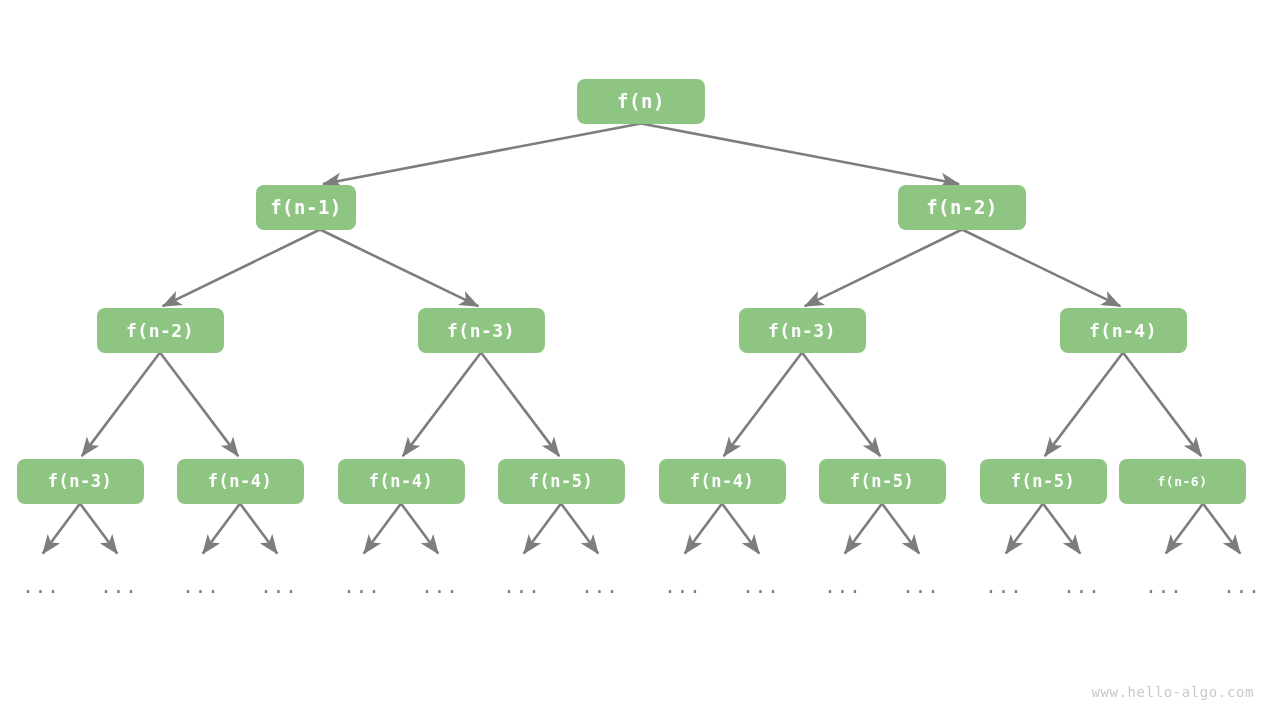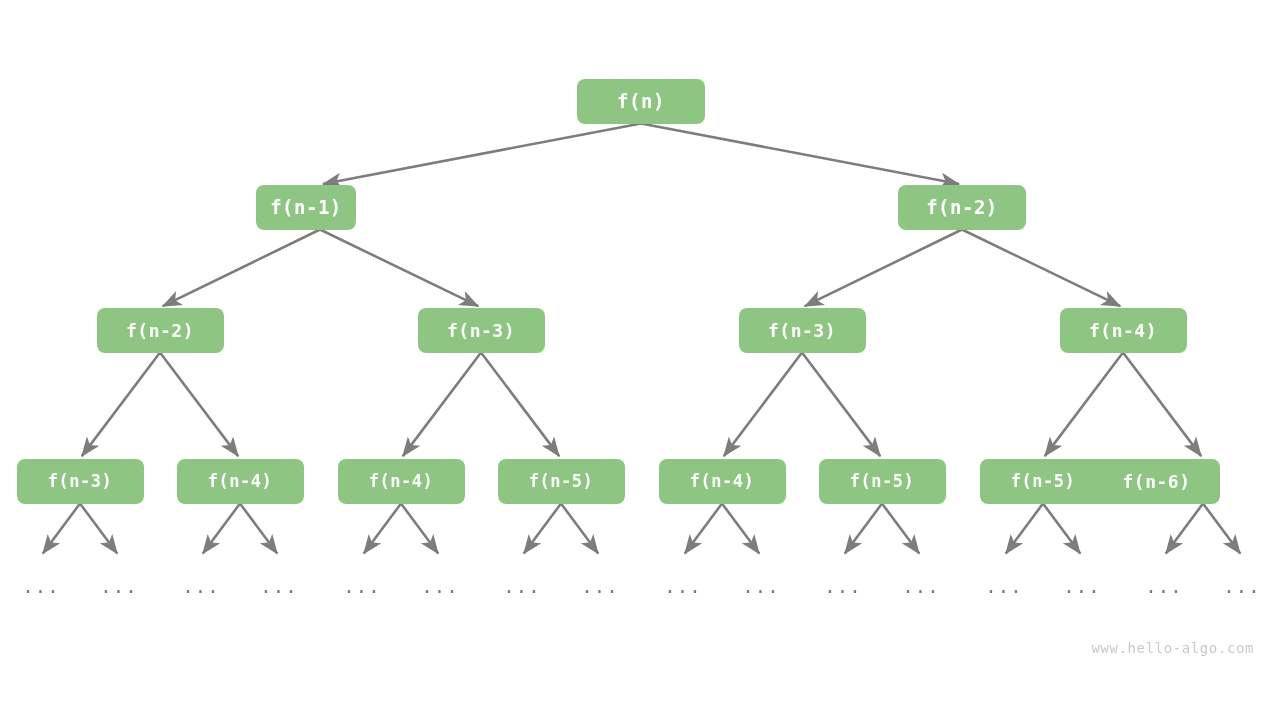--- a/index.html
+++ b/index.html
@@ -154,7 +154,7 @@
       <div class="node" style="left: 979.5px; top: 458.5px; width: 127px; height: 45px; background: rgb(142, 197, 131); color: rgb(255, 255, 255); font-size: 17px;">
         <span>f(n-5)</span>
       </div>
-      <div class="node" style="left: 1093px; top: 458.5px; width: 127px; height: 45px; background: rgb(142, 197, 131); color: rgb(255, 255, 255); font-size: 18px;">
+      <div class="node" style="left: 1119px; top: 458.5px; width: 127px; height: 45px; background: rgb(142, 197, 131); color: rgb(255, 255, 255); font-size: 13px;">
         <span>f(n-6)</span>
       </div>
     </div>

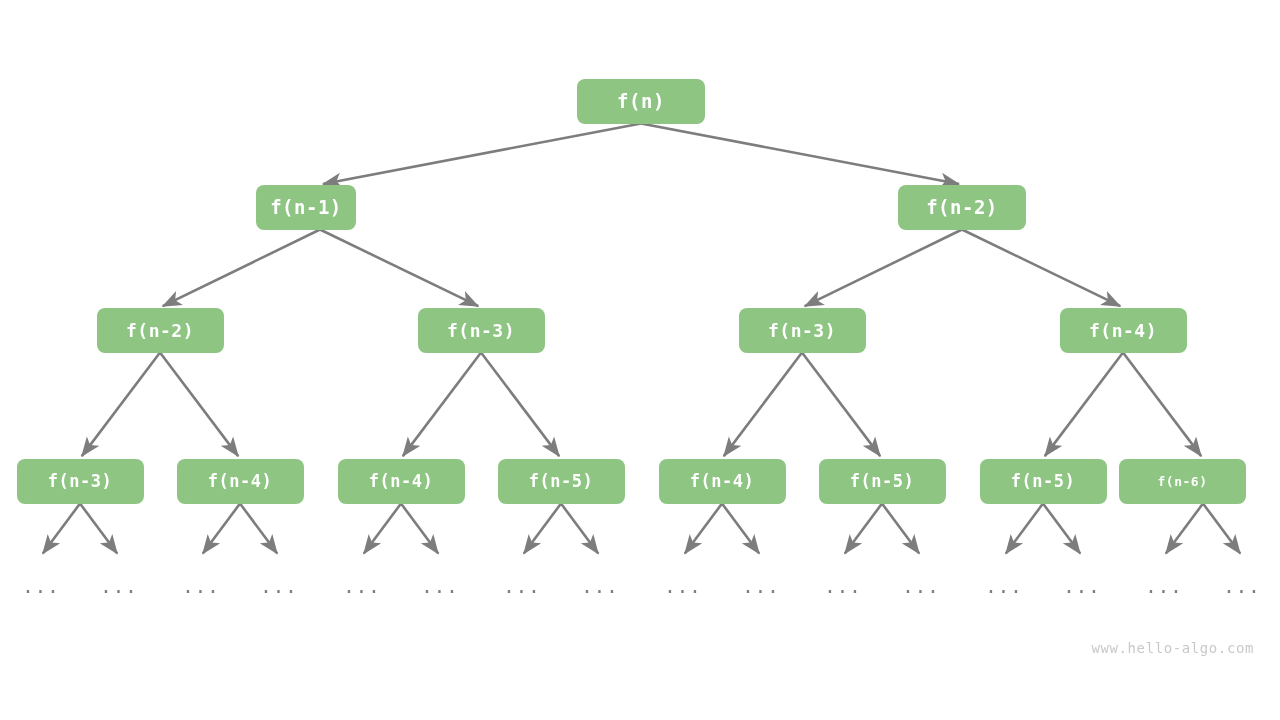--- a/index.html
+++ b/index.html
@@ -62,7 +62,7 @@
     letter-spacing: 0.6px;
     white-space: nowrap;
     right: 26px;
-    top: 640px;
+    top: 684px;
     z-index: 3;
   }
 </style>

